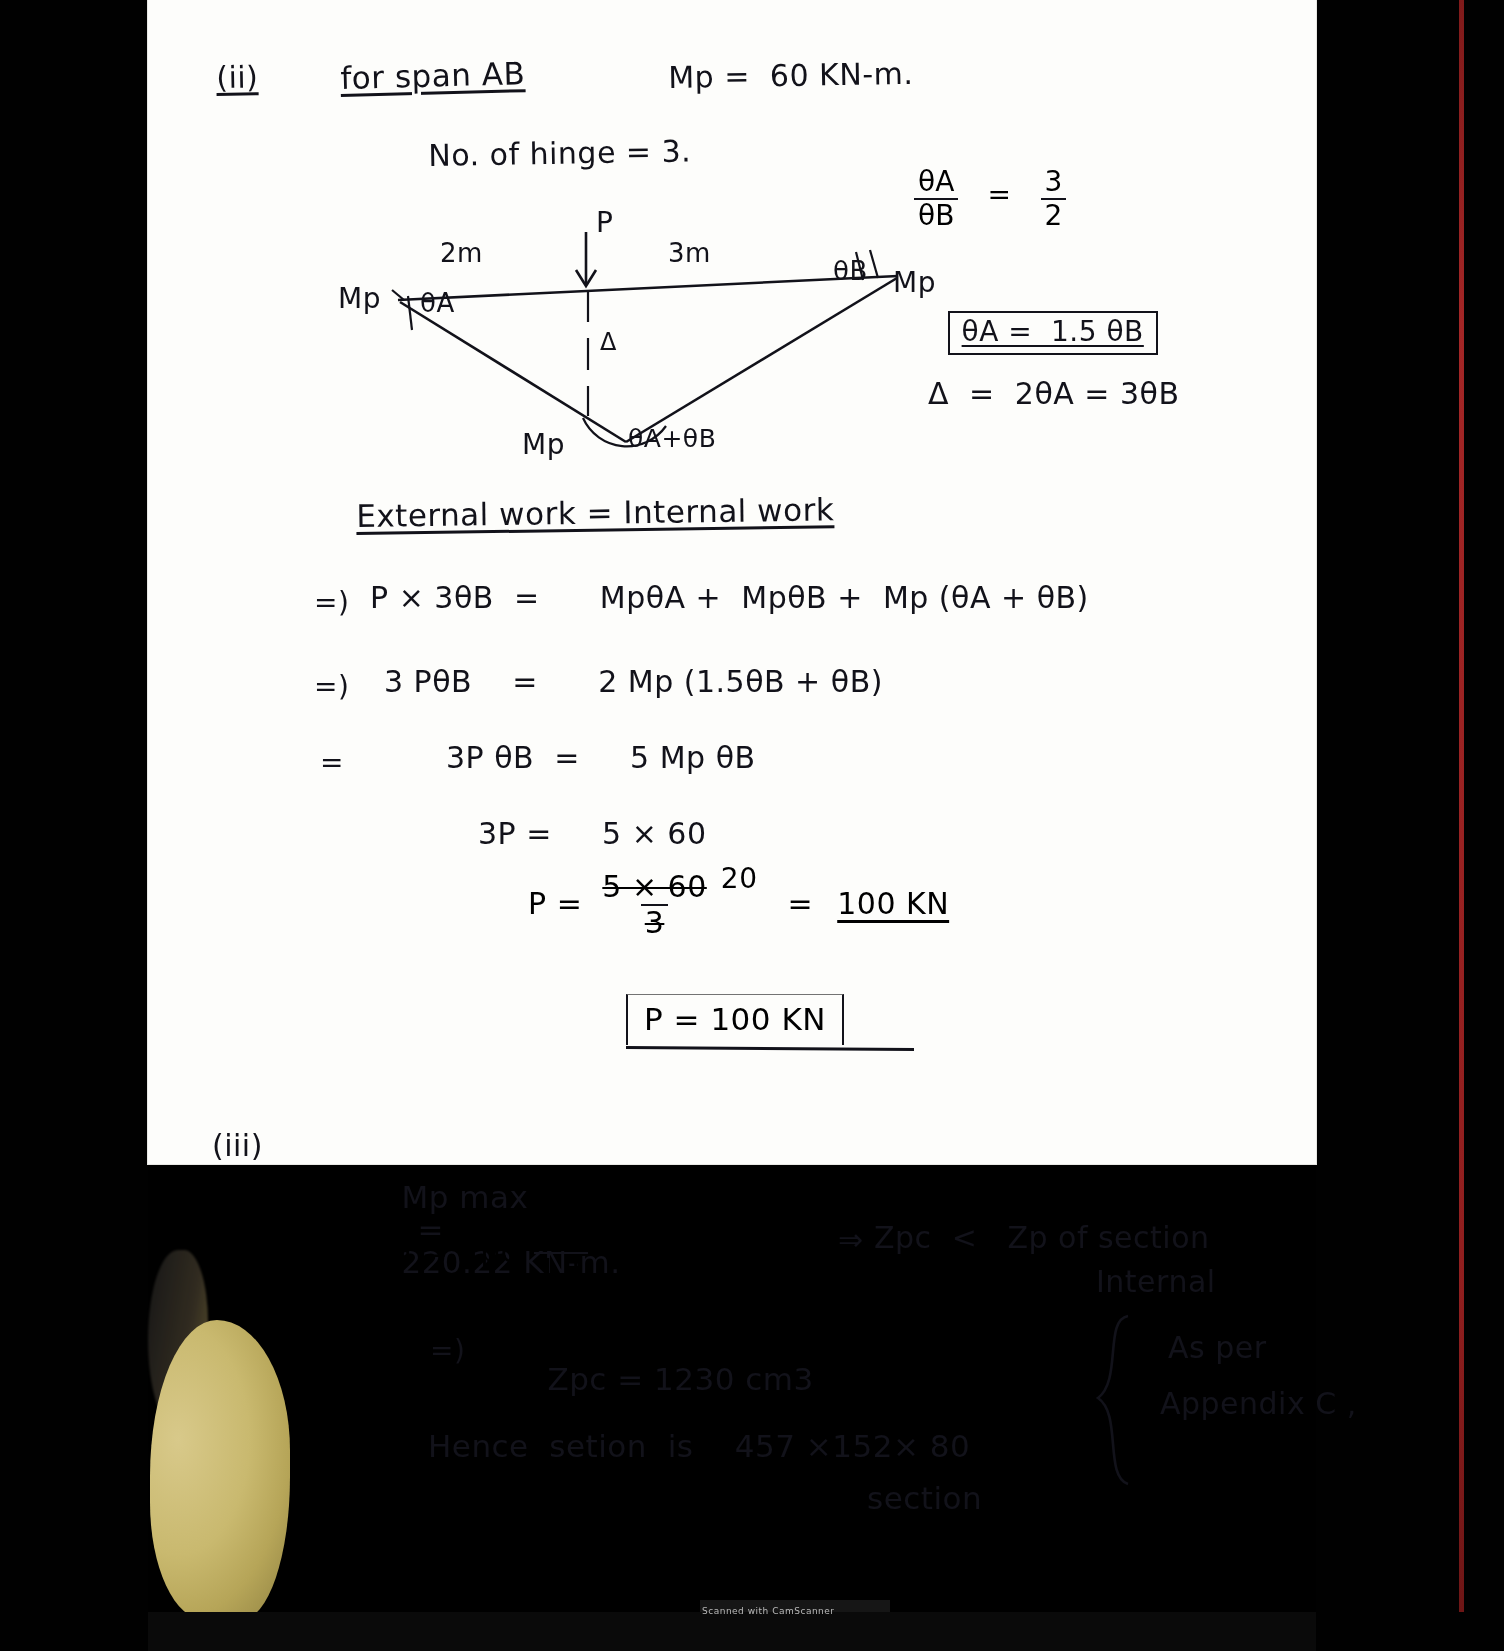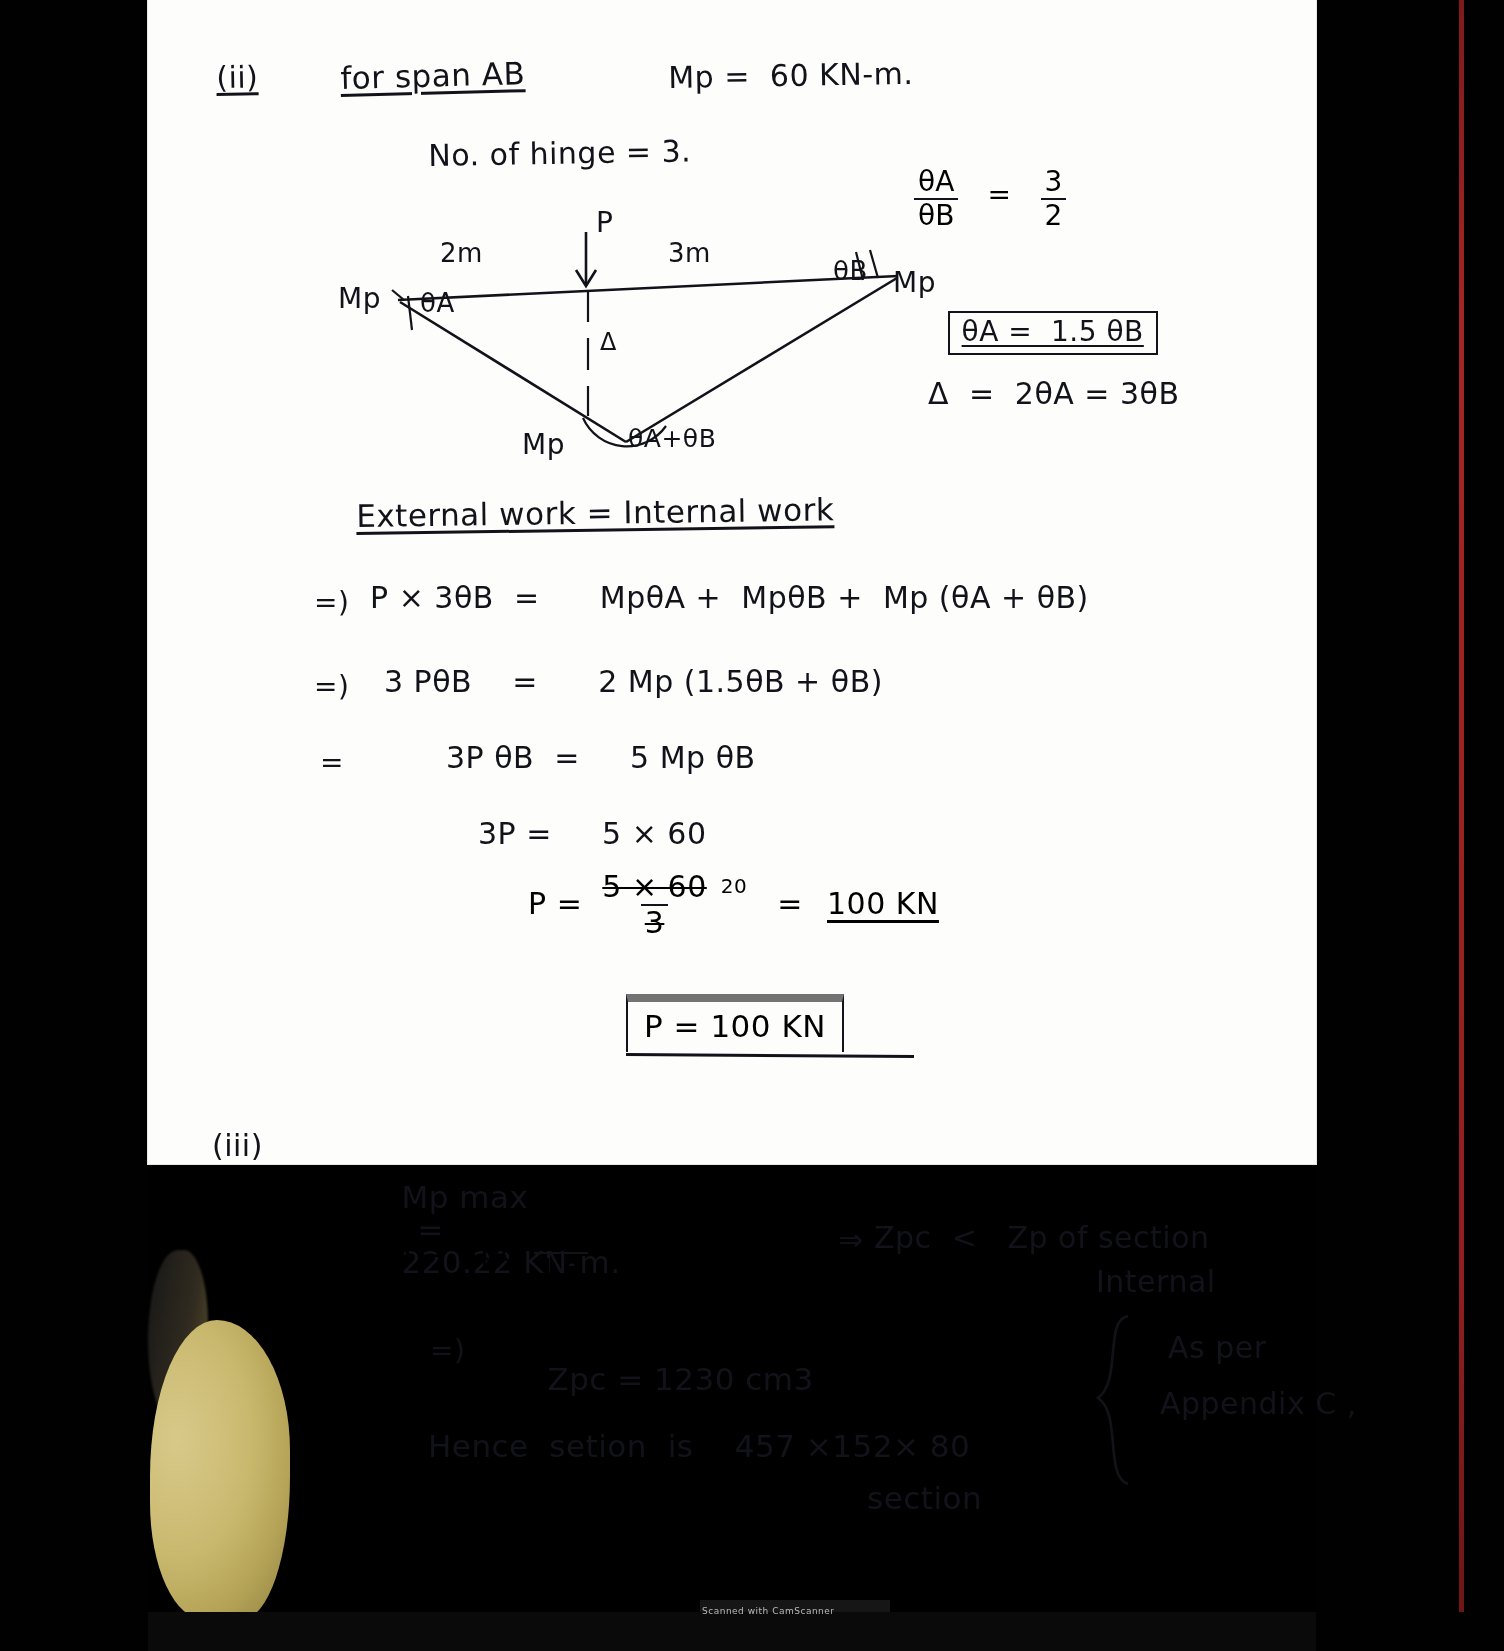--- a/index.html
+++ b/index.html
@@ -221,7 +221,7 @@
       <span class="num strike">5 × 60</span>
       <span class="den strike">3</span>
     </span>
-    <span class="sup" style="font-size:20px; position:relative; top:-10px; left:-6px;">20</span>
+    <span class="sup" style="font-size:28px; position:relative; top:-10px; left:-6px;">20</span>
     <span style="margin:0 14px;">=</span>
     <span style="text-decoration:underline; text-underline-offset:6px;">100 KN</span>
   </div>

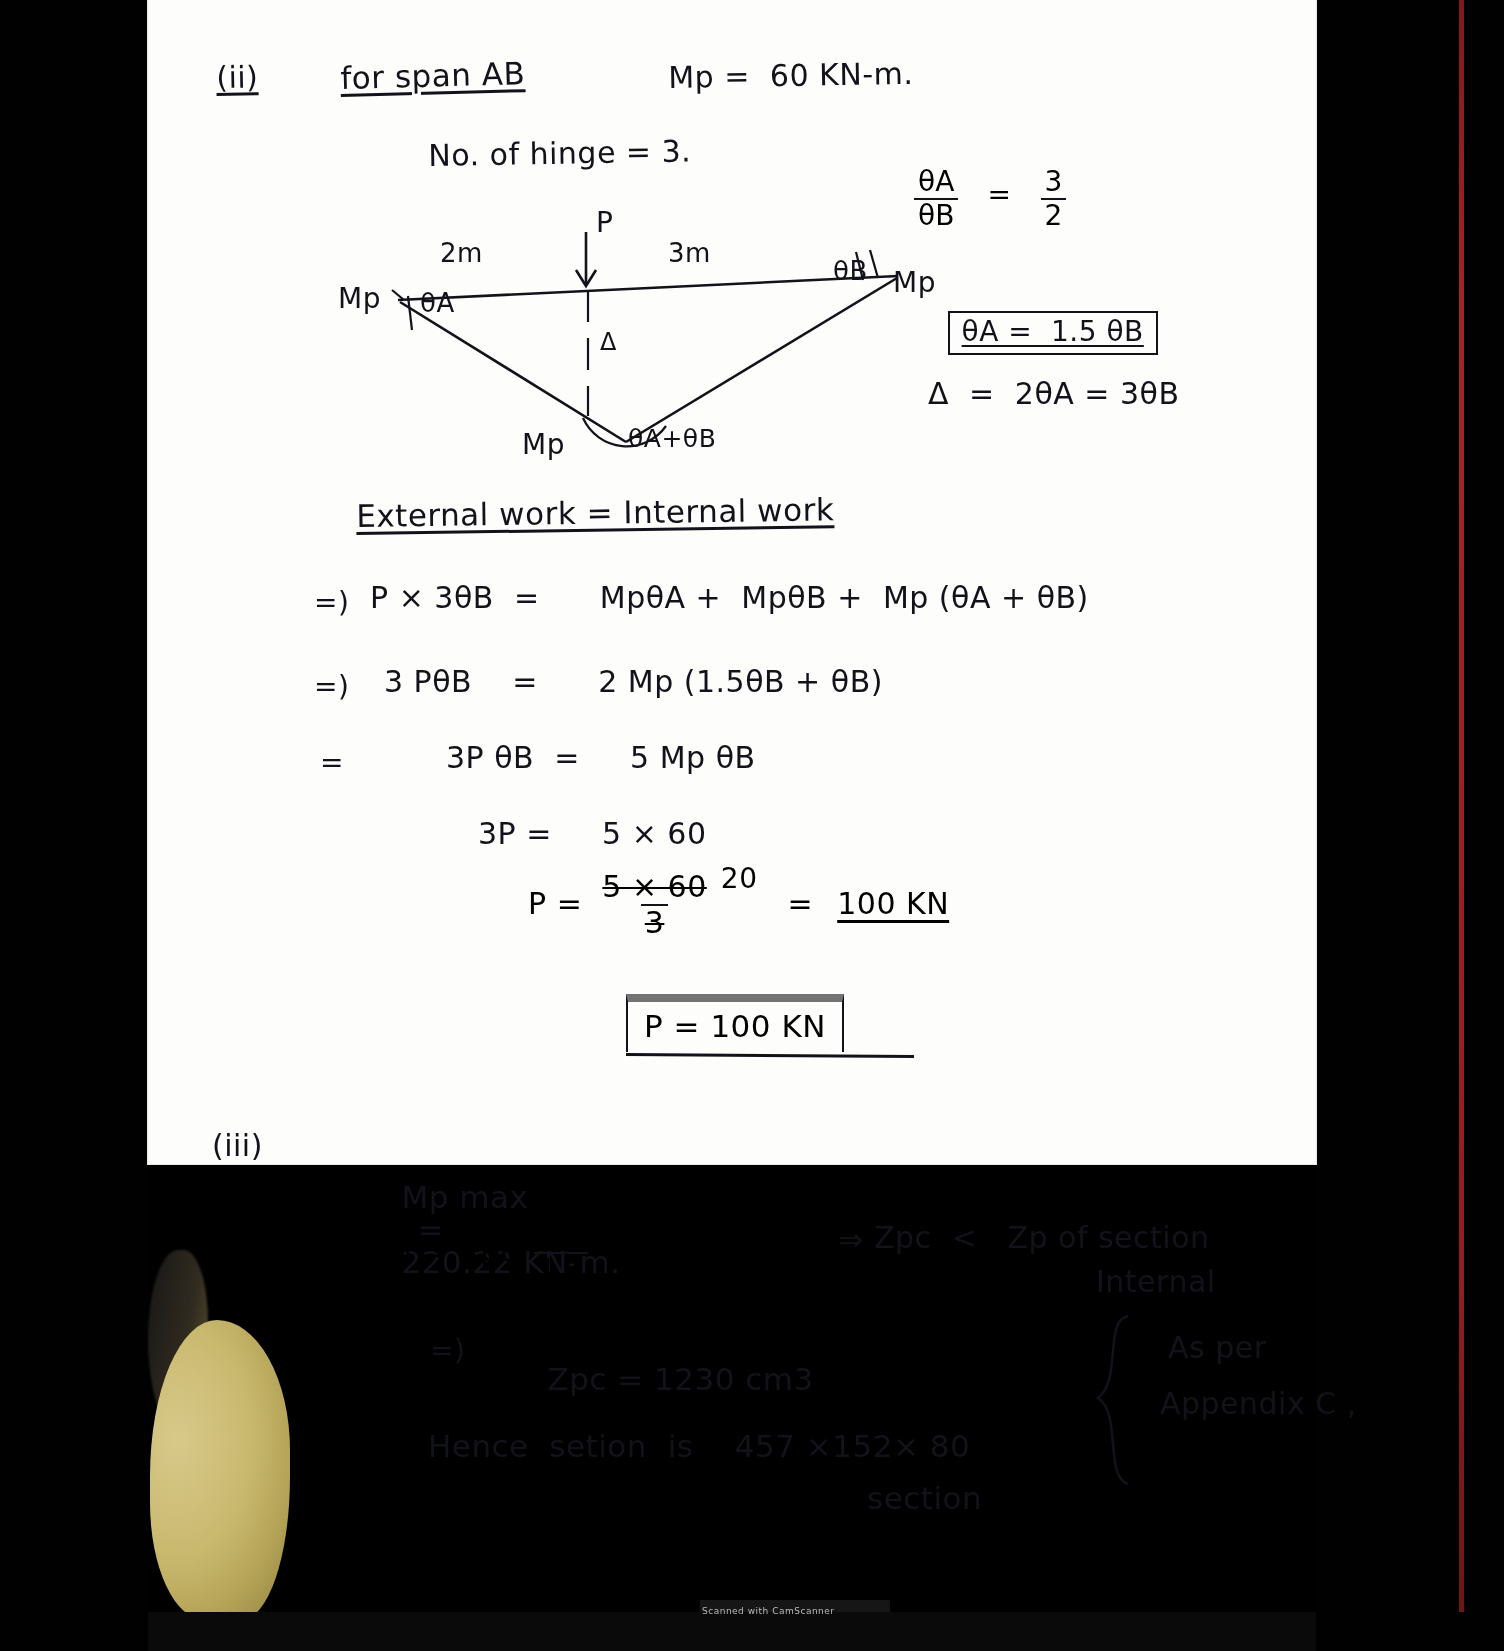--- a/index.html
+++ b/index.html
@@ -227,7 +227,7 @@
   </div>
 
   <div style="position:absolute; left:478px; top:994px;">
-    <span class="hand" style="font-size:31px; border-left:2px solid #12121a; border-right:2px solid #12121a; border-top:8px solid #737373; padding:6px 16px 8px; display:inline-block;">P = 100 KN</span>
+    <span class="hand" style="font-size:31px; border-left:2px solid #12121a; border-right:2px solid #12121a; border-top:1px solid #737373; padding:6px 16px 8px; display:inline-block;">P = 100 KN</span>
     <div style="width:288px; height:3px; background:#12121a; margin-top:2px; transform: rotate(0.4deg);"></div>
   </div>
 

